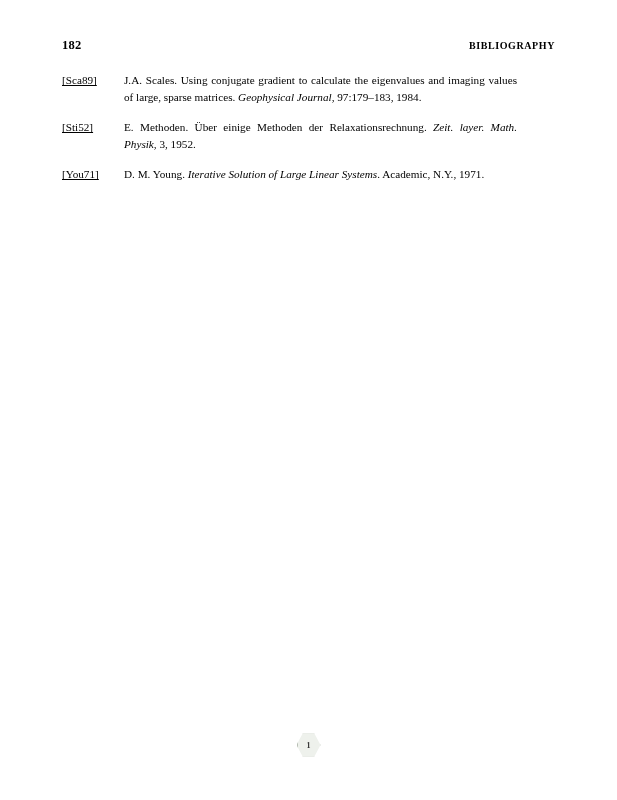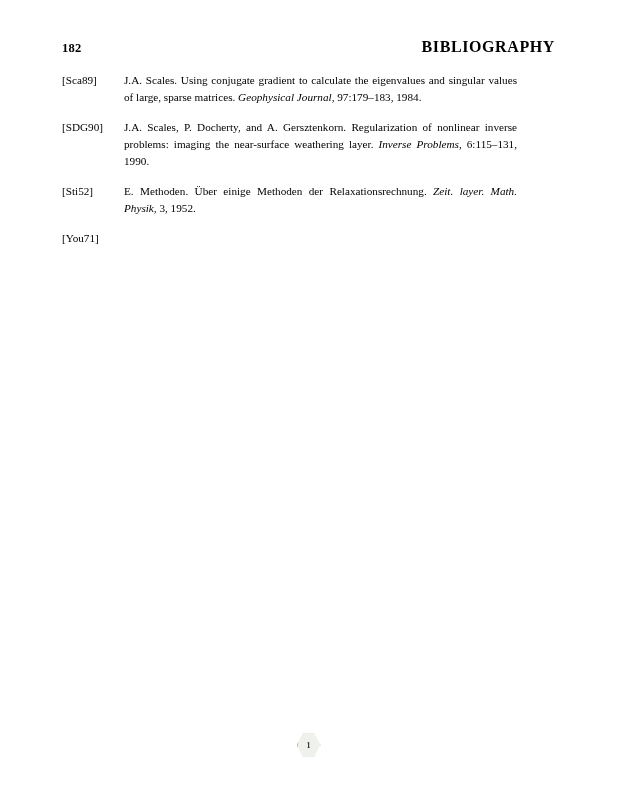--- a/index.html
+++ b/index.html
@@ -37,7 +37,7 @@
     font-size: 12.5px;
   }
   .header .book-title {
-    font-size: 16px;
+    font-size: 10px;
     letter-spacing: 0.6px;
   }
   .biblio {

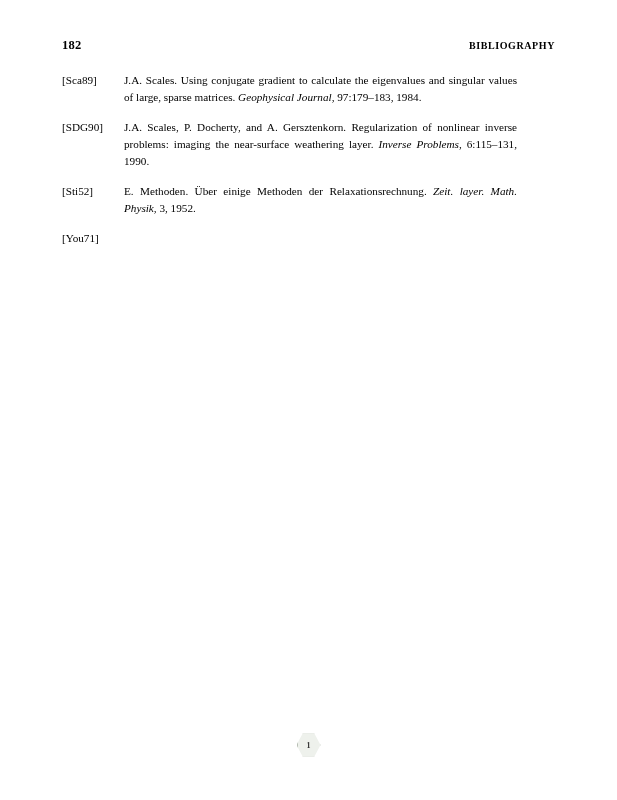--- a/index.html
+++ b/index.html
@@ -57,6 +57,7 @@
     width: 62px;
     flex: 0 0 62px;
     white-space: nowrap;
+    text-decoration: underline;
   }
   .entry .body {
     flex: 1 1 auto;

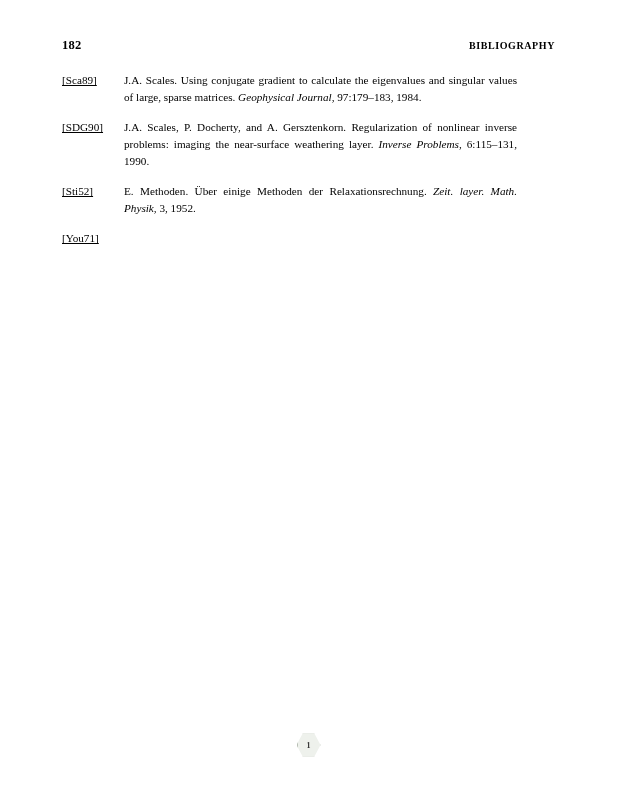--- a/index.html
+++ b/index.html
@@ -104,7 +104,7 @@
 
     <div class="entry">
       <span class="key">[Sca89]</span>
-      <span class="body"><span>J.A. Scales. Using conjugate gradient to calculate the eigenvalues and singular values of large, sparse matrices. </span><i>Geophysical Journal</i><span>, 97:179–183, 1984.</span></span>
+      <span class="body"><span>J.A. Scales. Using conjugate gradient to calculate the eigenvalues and imaging values of large, sparse matrices. </span><i>Geophysical Journal</i><span>, 97:179–183, 1984.</span></span>
     </div>
 
     <div class="entry">

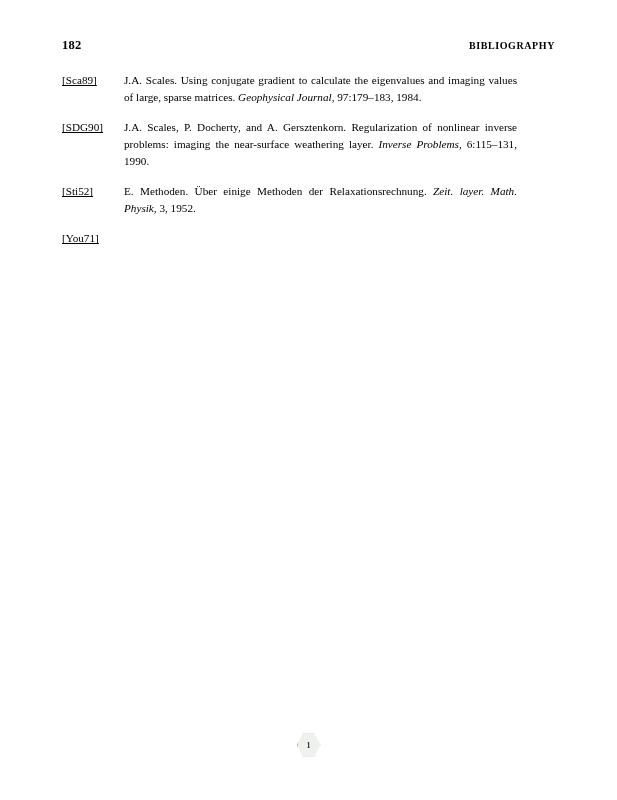--- a/index.html
+++ b/index.html
@@ -107,10 +107,6 @@
       <span class="body"><span>J.A. Scales. Using conjugate gradient to calculate the eigenvalues and imaging values of large, sparse matrices. </span><i>Geophysical Journal</i><span>, 97:179–183, 1984.</span></span>
     </div>
 
-    <div class="entry">
-      <span class="key">[SDG90]</span>
-      <span class="body"><span>J.A. Scales, P. Docherty, and A. Gersztenkorn. Regularization of nonlinear inverse problems: imaging the near-surface weathering layer. </span><i>Inverse Problems</i><span>, 6:115–131, 1990.</span></span>
-    </div>
 
     <div class="entry">
       <span class="key">[Sti52]</span>

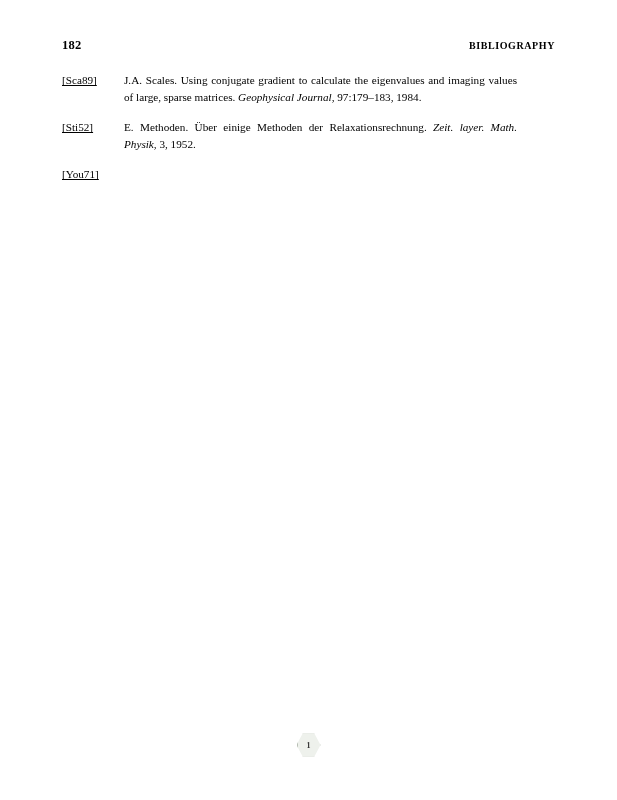--- a/index.html
+++ b/index.html
@@ -115,6 +115,7 @@
 
     <div class="entry">
       <span class="key">[You71]</span>
+      <span class="body"><span>D. M. Young. </span><i>Iterative Solution of Large Linear Systems</i><span>. Academic, N.Y., 1971.</span></span>
     </div>
 
   </div>

